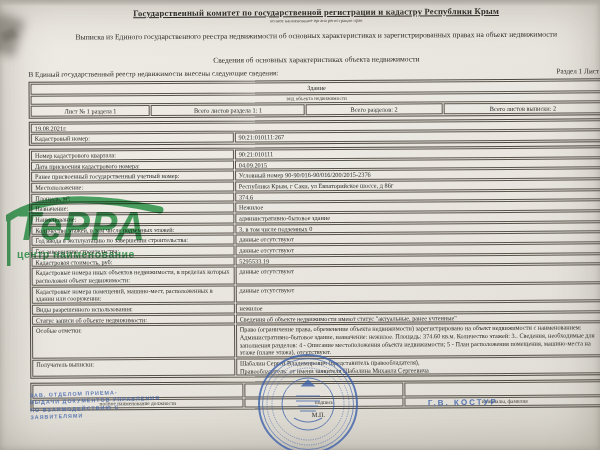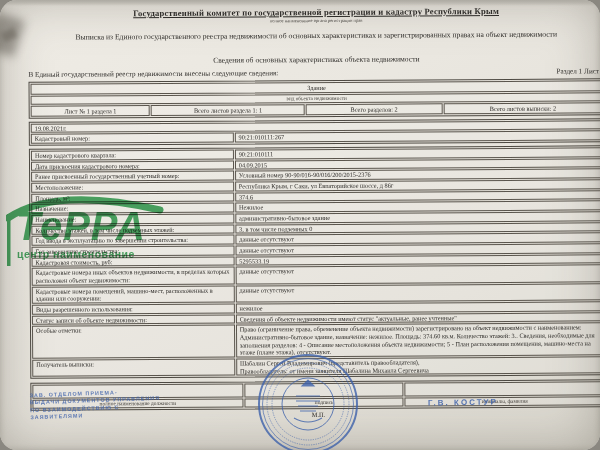--- a/index.html
+++ b/index.html
@@ -4,7 +4,7 @@
 <style>
   html,body{margin:0;padding:0;background:#8a8780;}
   .photo{position:relative;width:600px;height:450px;overflow:hidden;
-         background:#c9c6bf;font-family:"Liberation Serif",serif;color:#2e2c29;border-radius:17px;}
+         background:#c9c6bf;font-family:"Liberation Serif",serif;color:#2e2c29;}
   .paper{position:absolute;inset:0;
          background:linear-gradient(155deg,#efece5 0%,#eae7e0 35%,#e3e0d8 70%,#d9d6cd 100%);
          box-shadow:inset 0 0 50px rgba(95,90,78,.38), inset 0 0 6px rgba(60,55,45,.25);}

